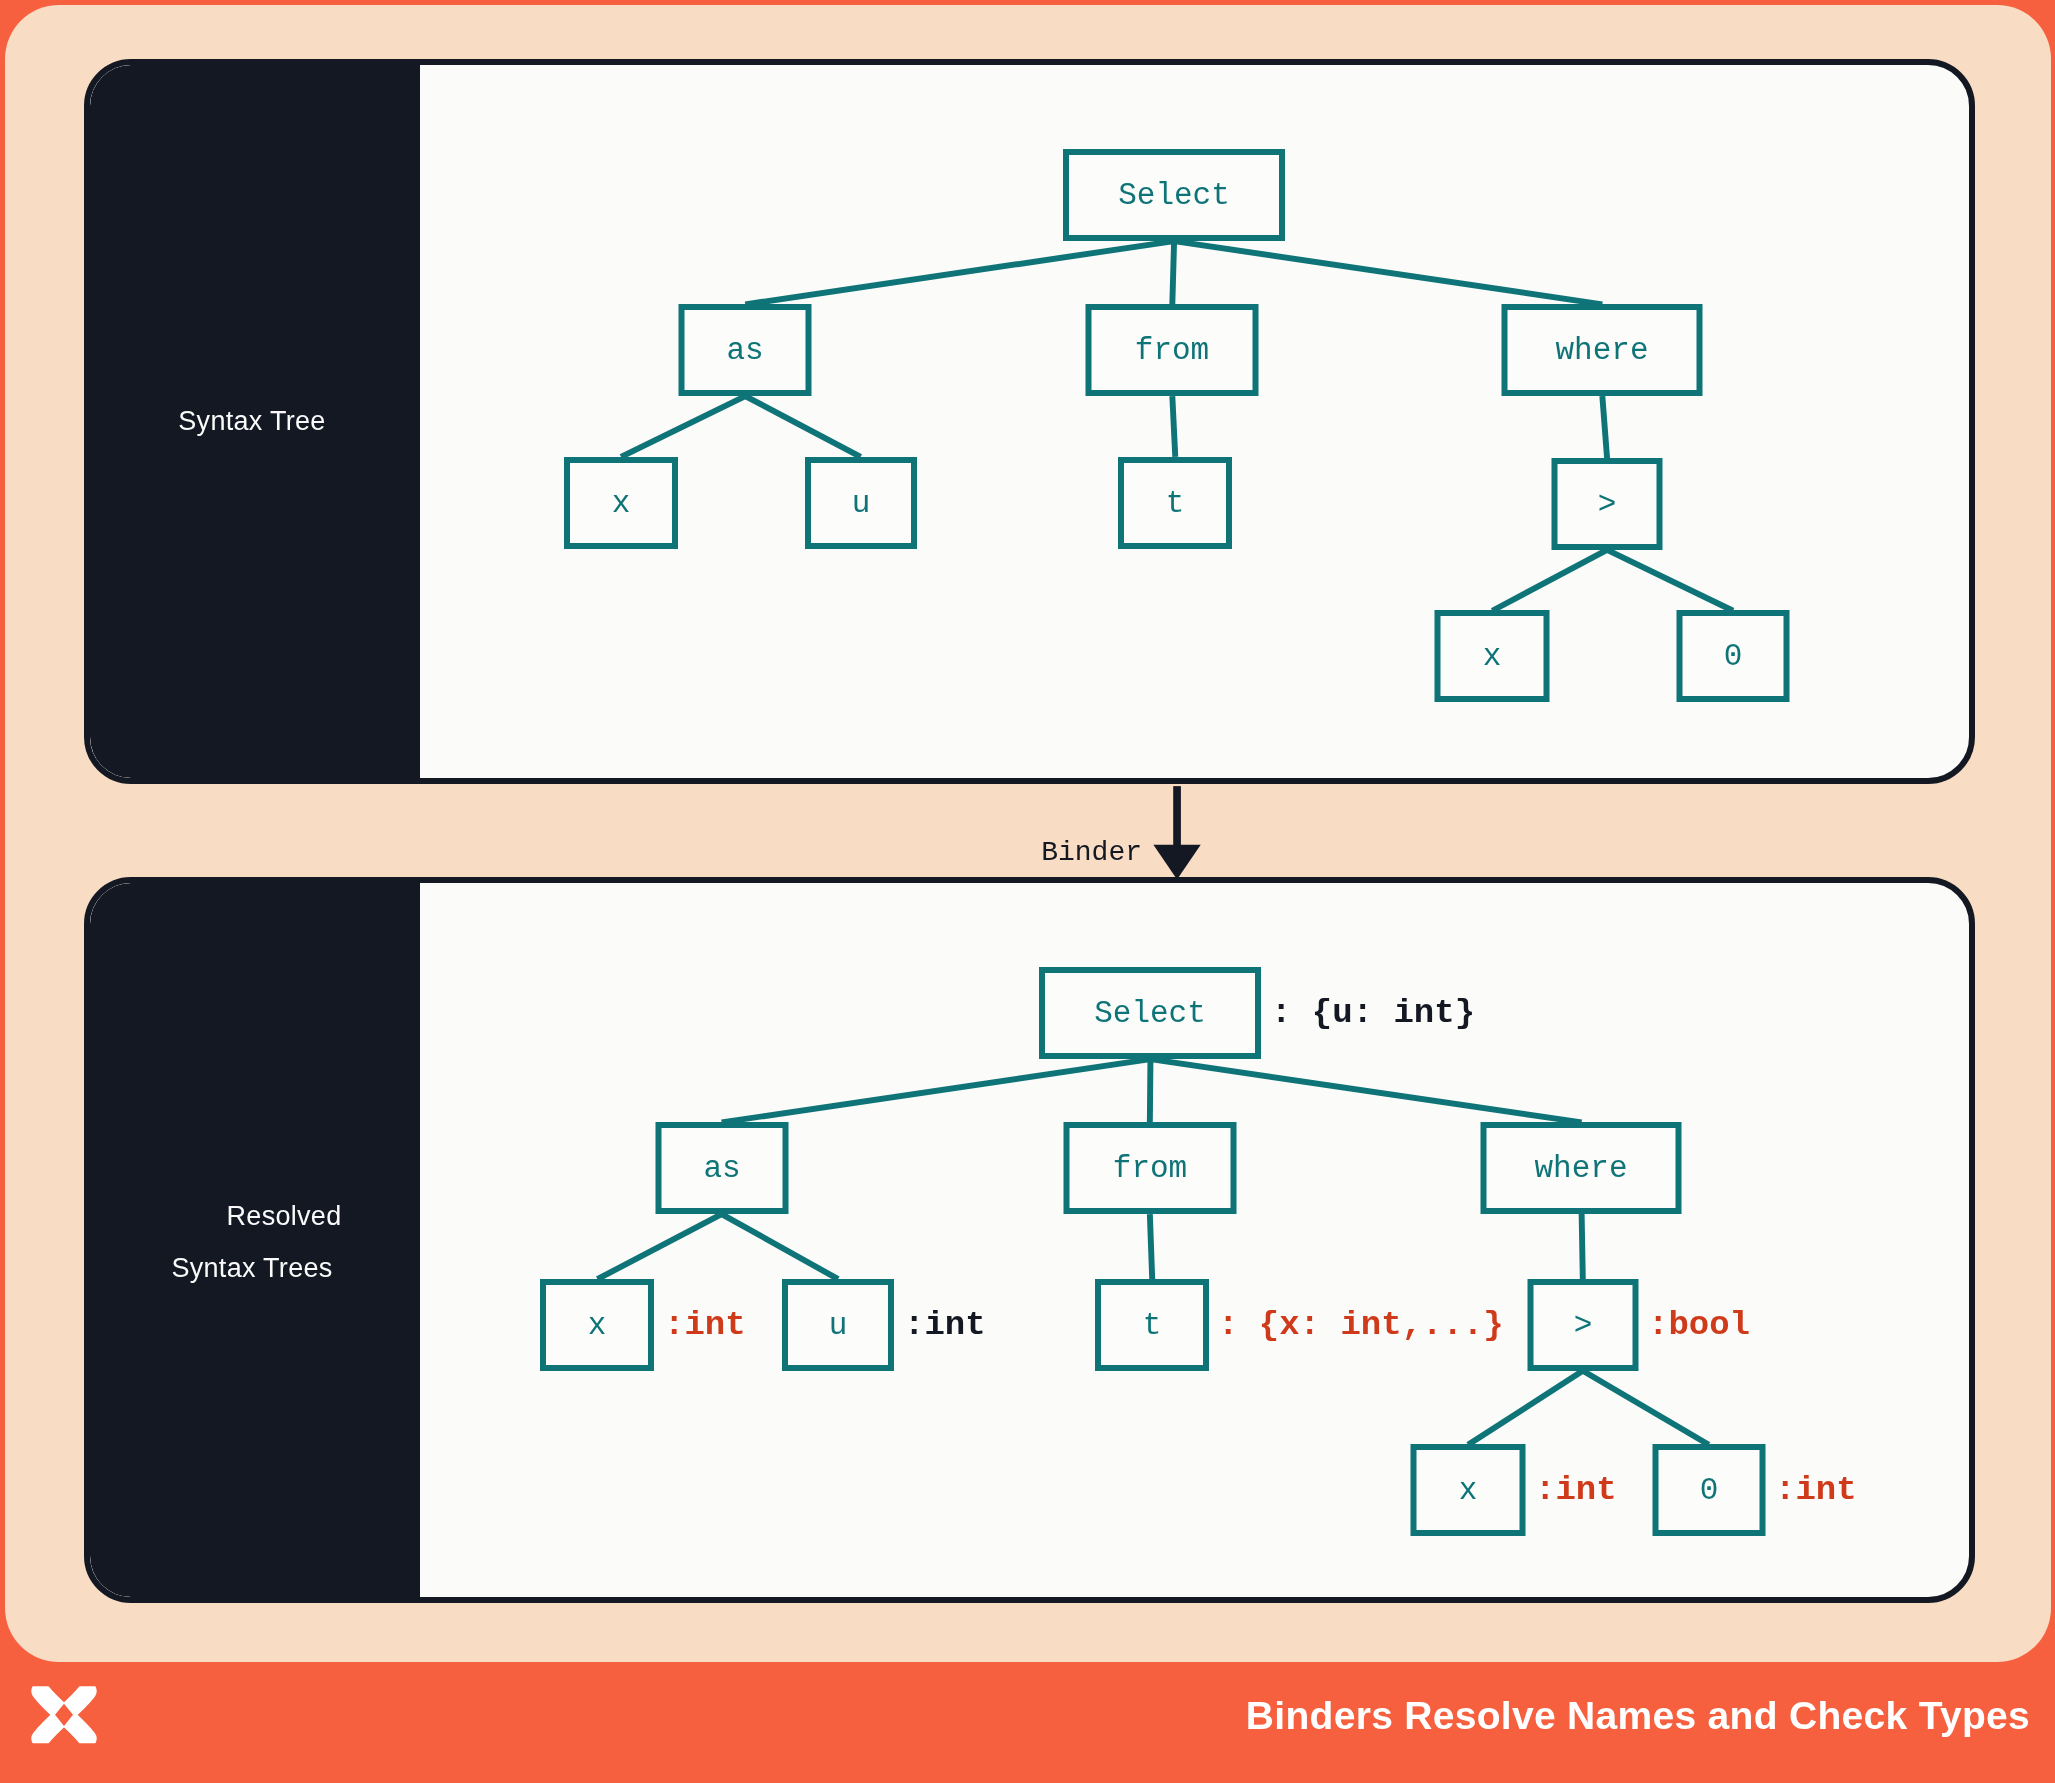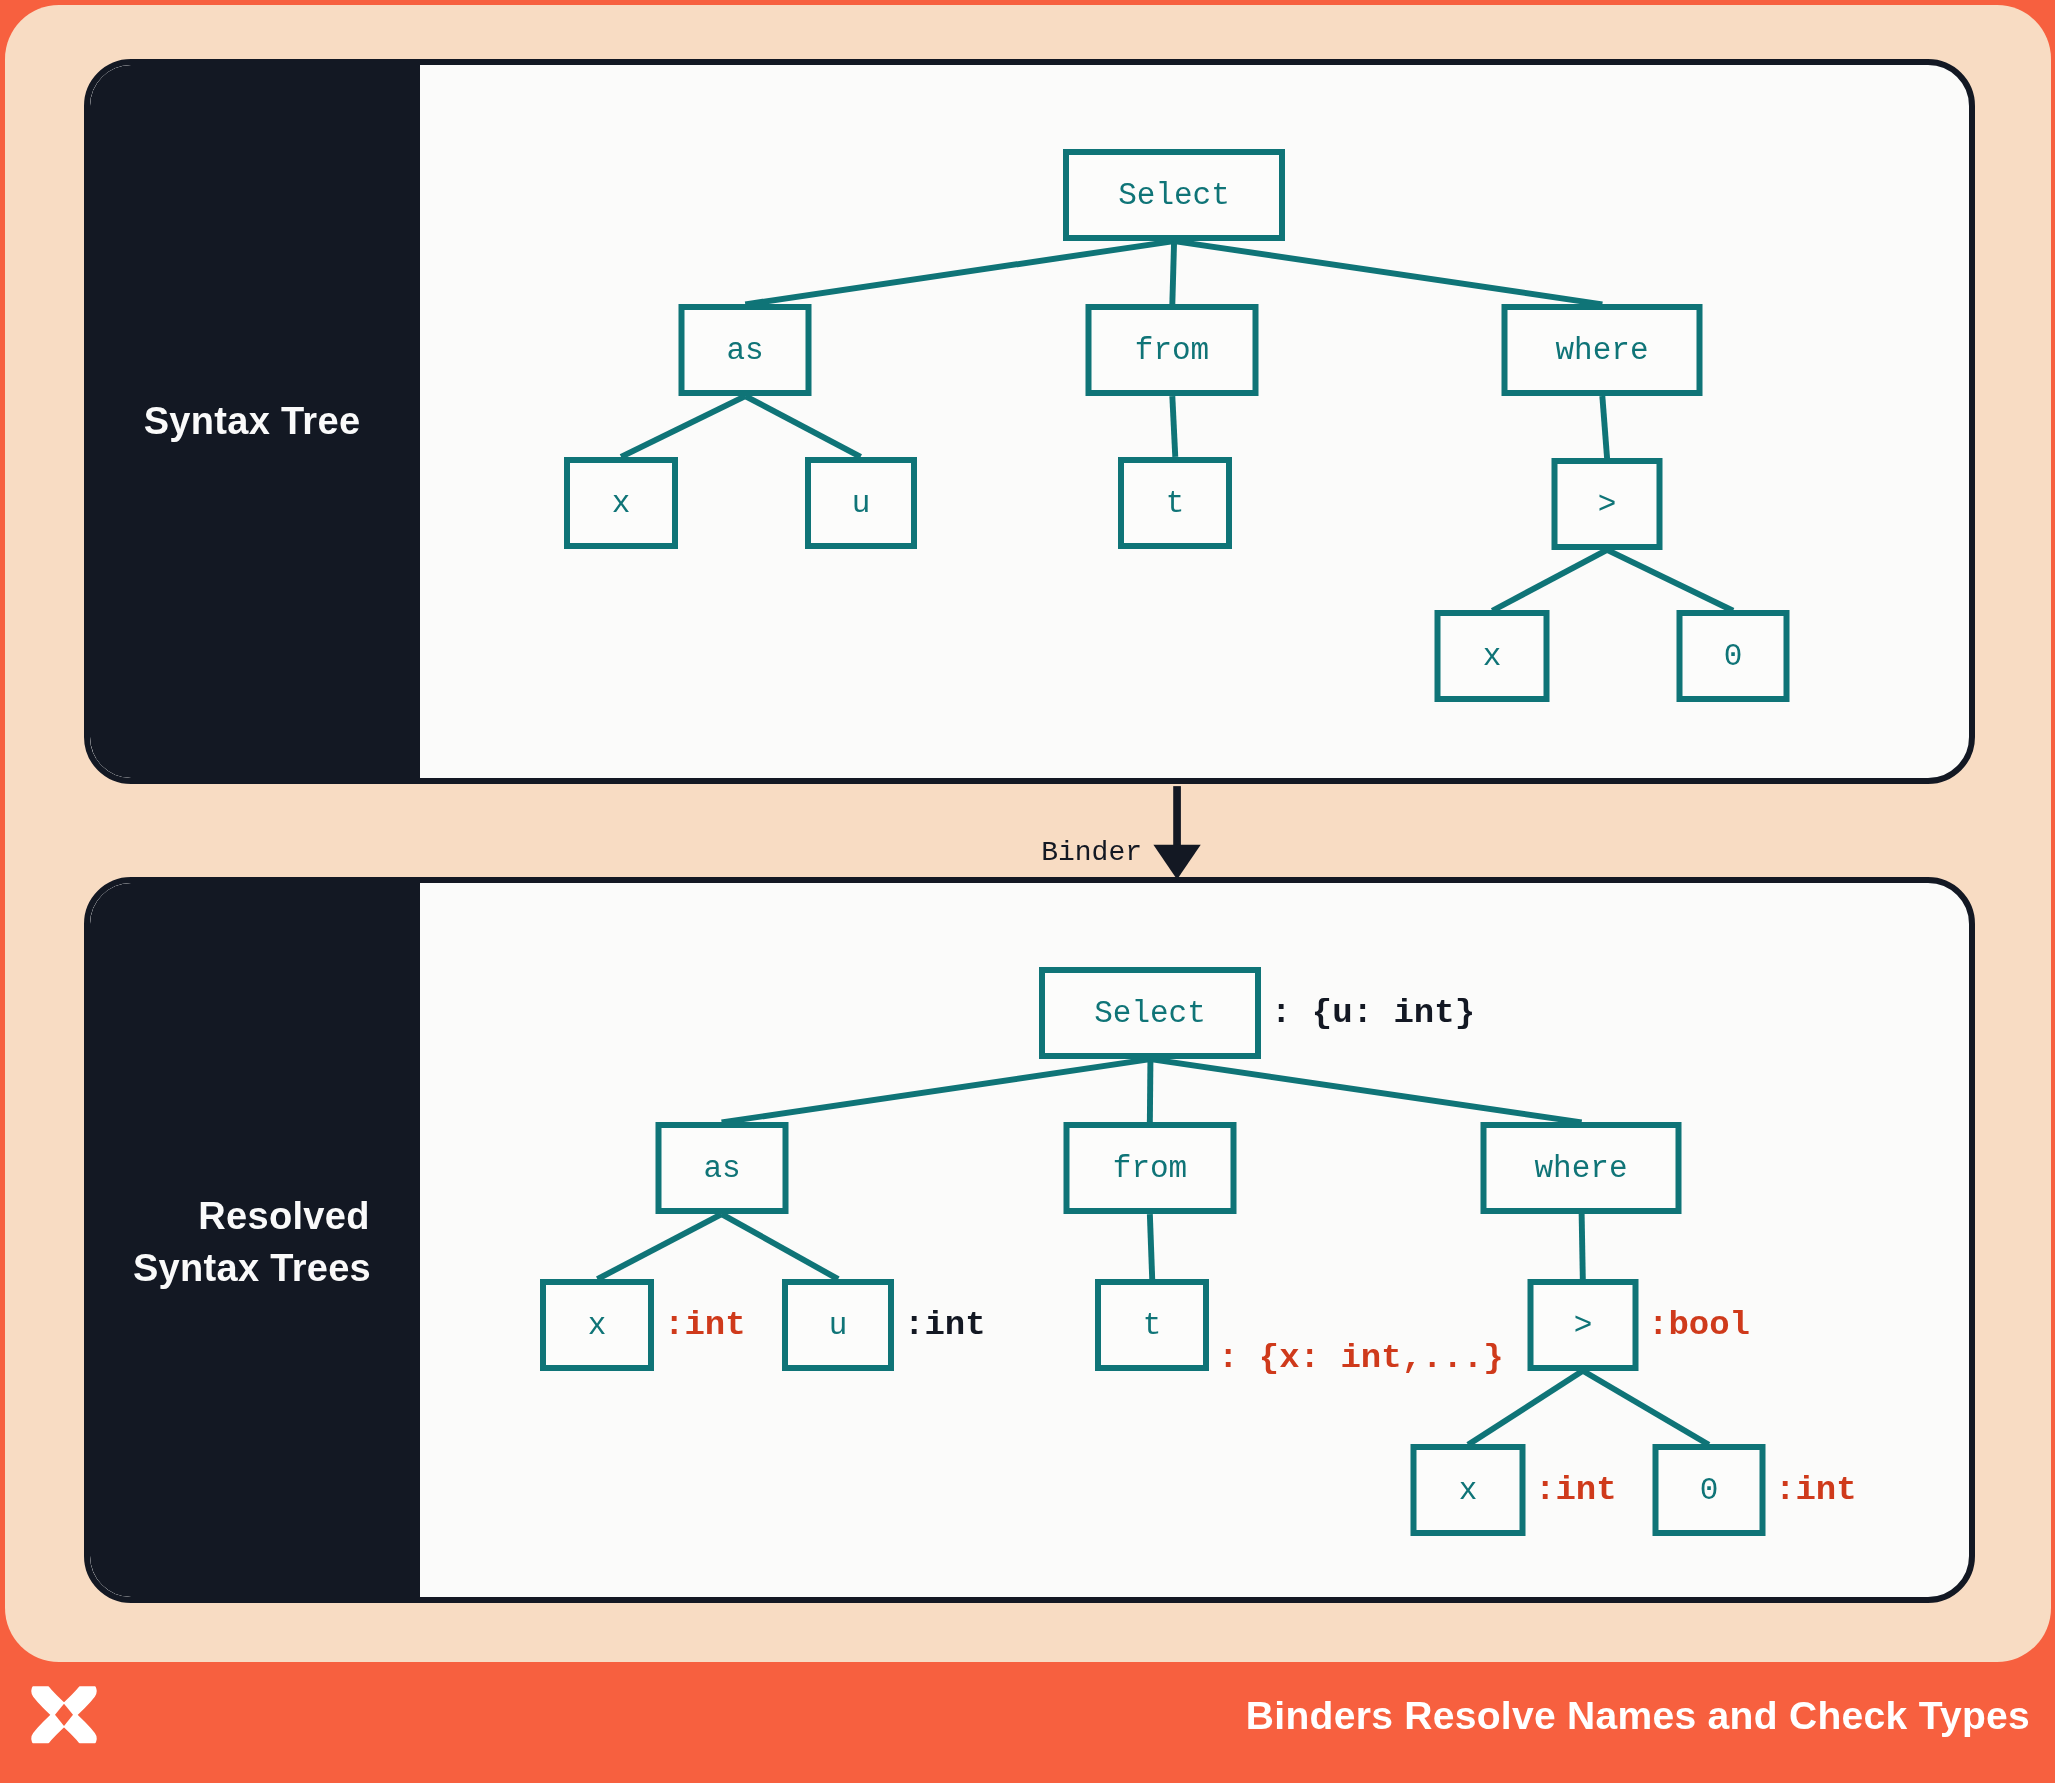--- a/index.html
+++ b/index.html
@@ -25,7 +25,7 @@
   }
   .sidebar-label{
     position:absolute;transform:translate(-50%,-50%);
-    color:#fafafa;font-weight:bold;font-size:38px;letter-spacing:0.3px;
+    color:#fafafa;font-weight:normal;font-size:27px;letter-spacing:0.3px;
     white-space:nowrap;z-index:6;text-align:center;
   }
   svg.overlay{position:absolute;left:0;top:0;z-index:3;}

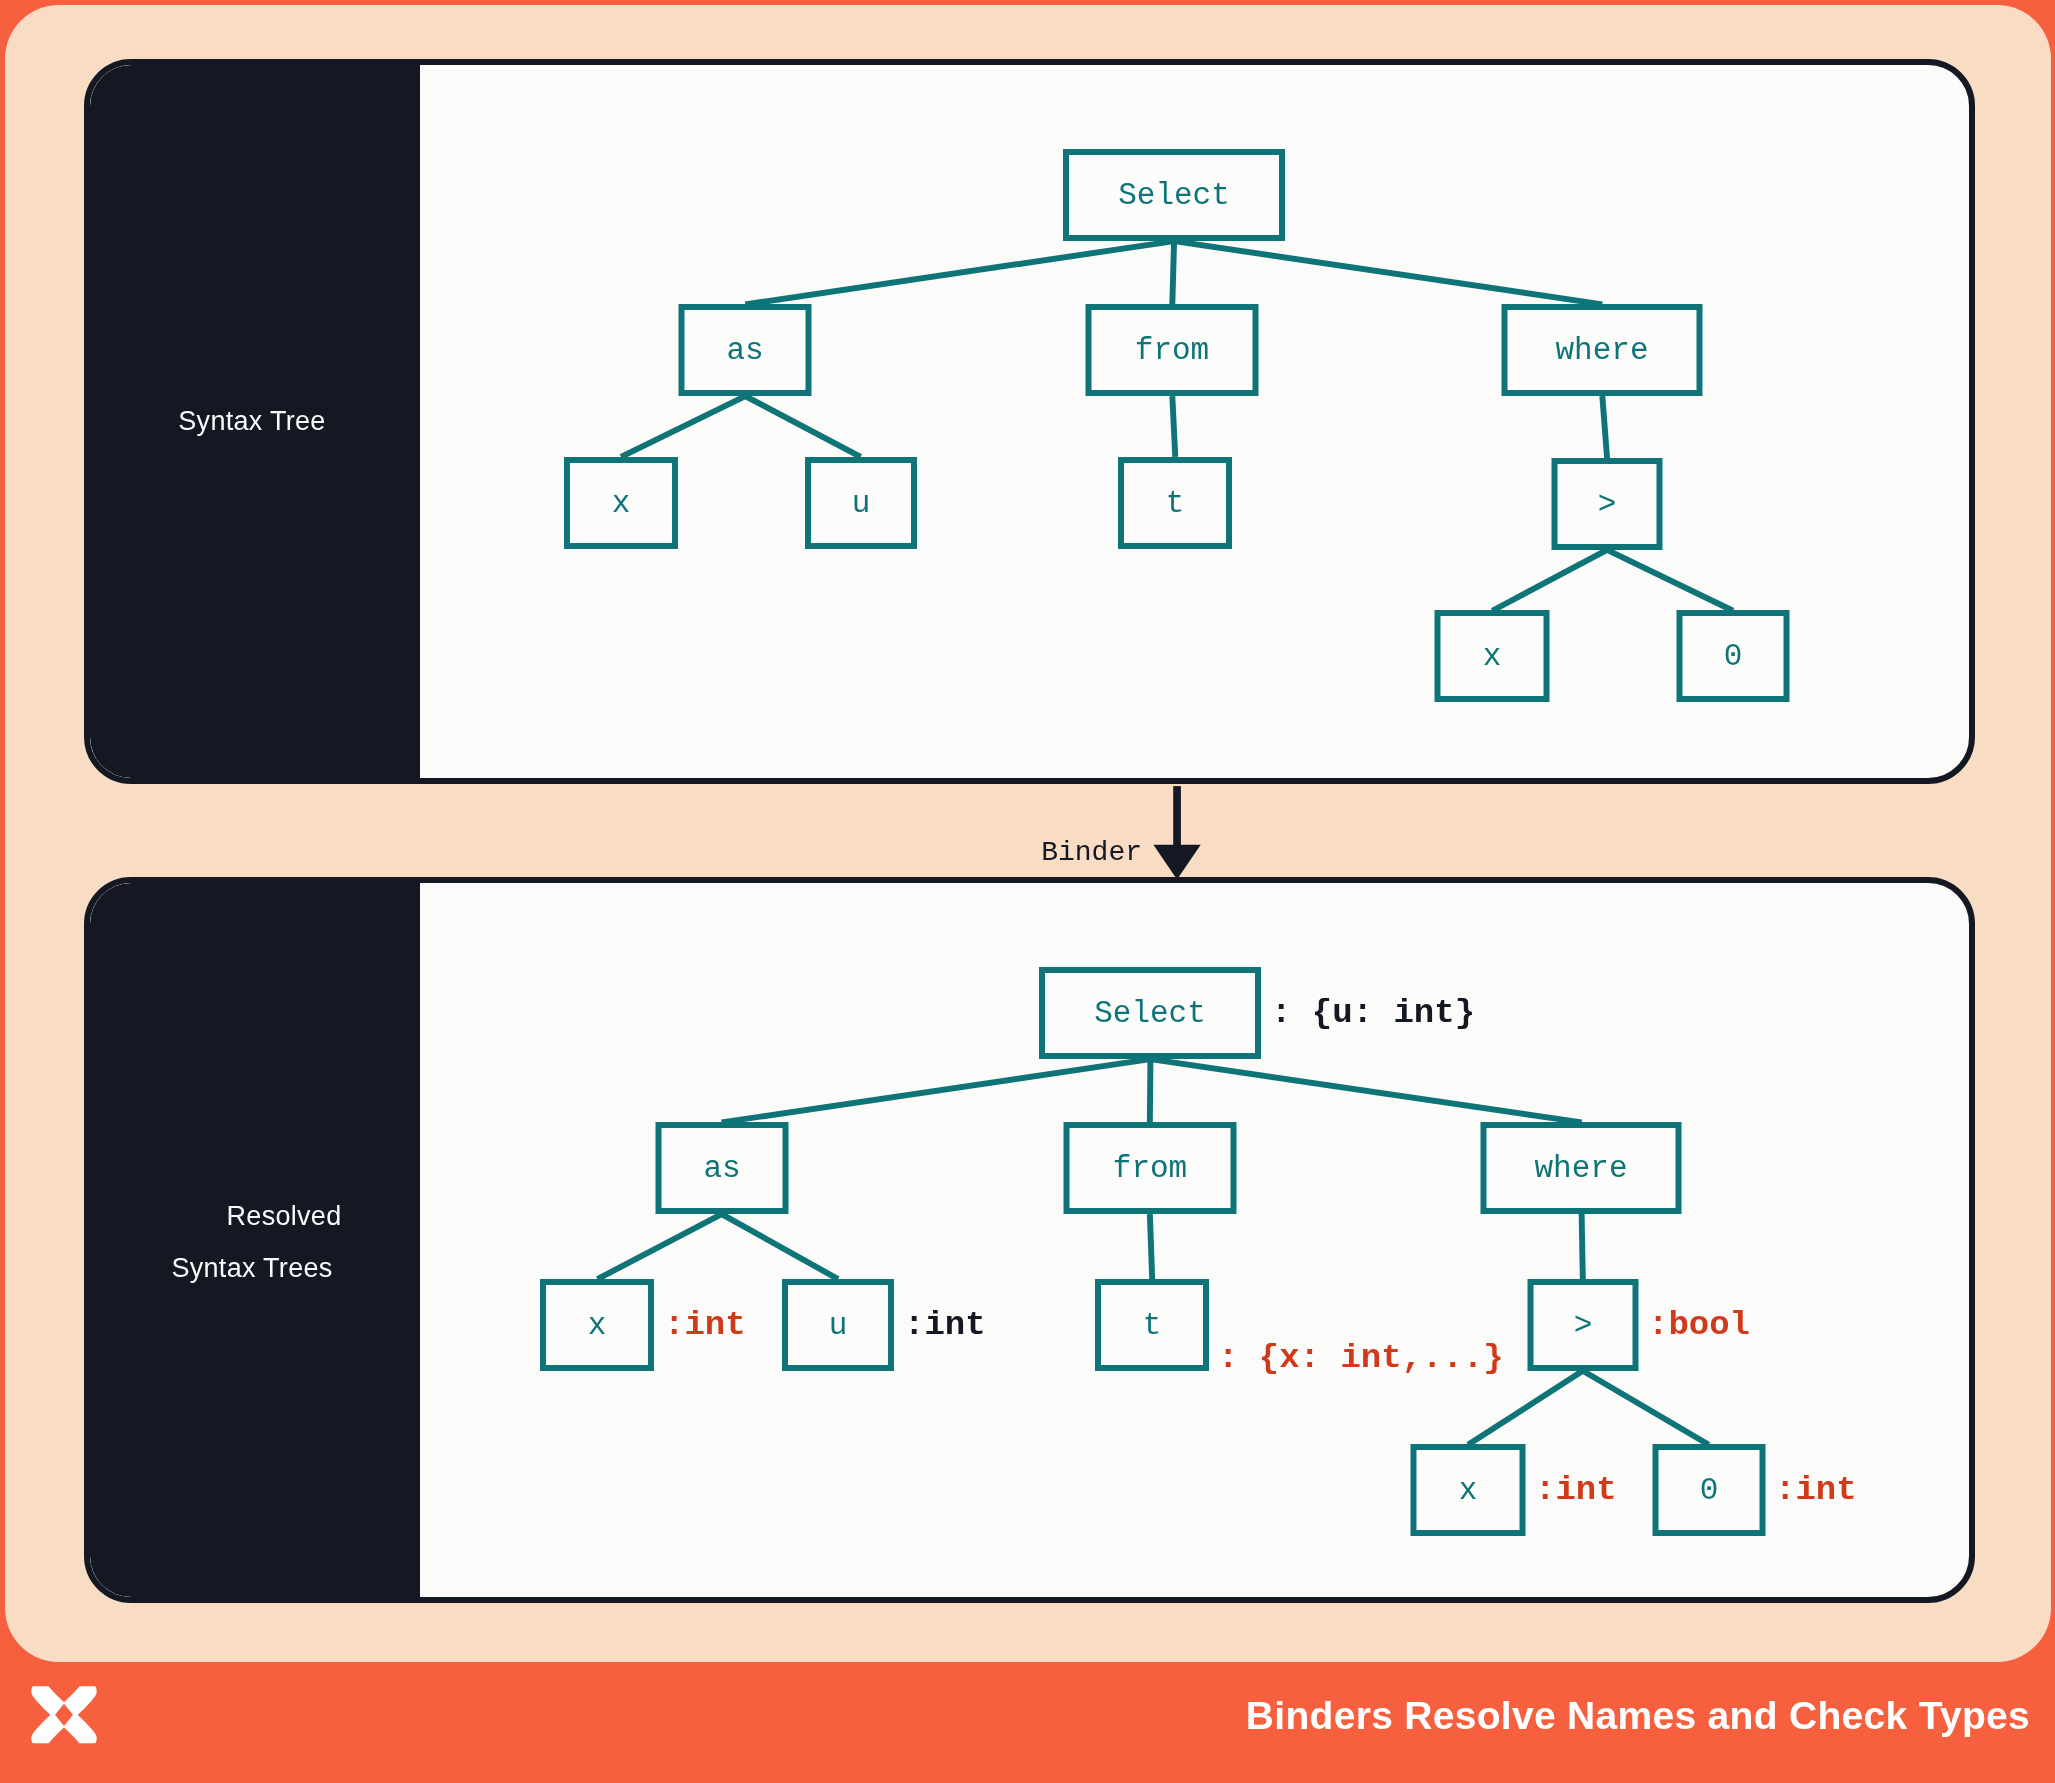--- a/index.html
+++ b/index.html
@@ -126,7 +126,7 @@
     <div class="node" style="left: 838px; top: 1325px; width: 112px;">u</div>
     <span class="annotation navy" style="left: 904px; top: 1325px;">:int</span>
     <div class="node" style="left: 1152px; top: 1325px; width: 114px;">t</div>
-    <span class="annotation red" style="left: 1218px; top: 1358px;">: {x: int,...}</span>
+    <span class="annotation red" style="left: 1218px; top: 1325px;">: {x: int,...}</span>
     <div class="node" style="left: 1583px; top: 1325px; width: 111px;">&gt;</div>
     <span class="annotation red" style="left: 1648px; top: 1325px;">:bool</span>
     <div class="node" style="left: 1468px; top: 1490px; width: 115px;">x</div>

